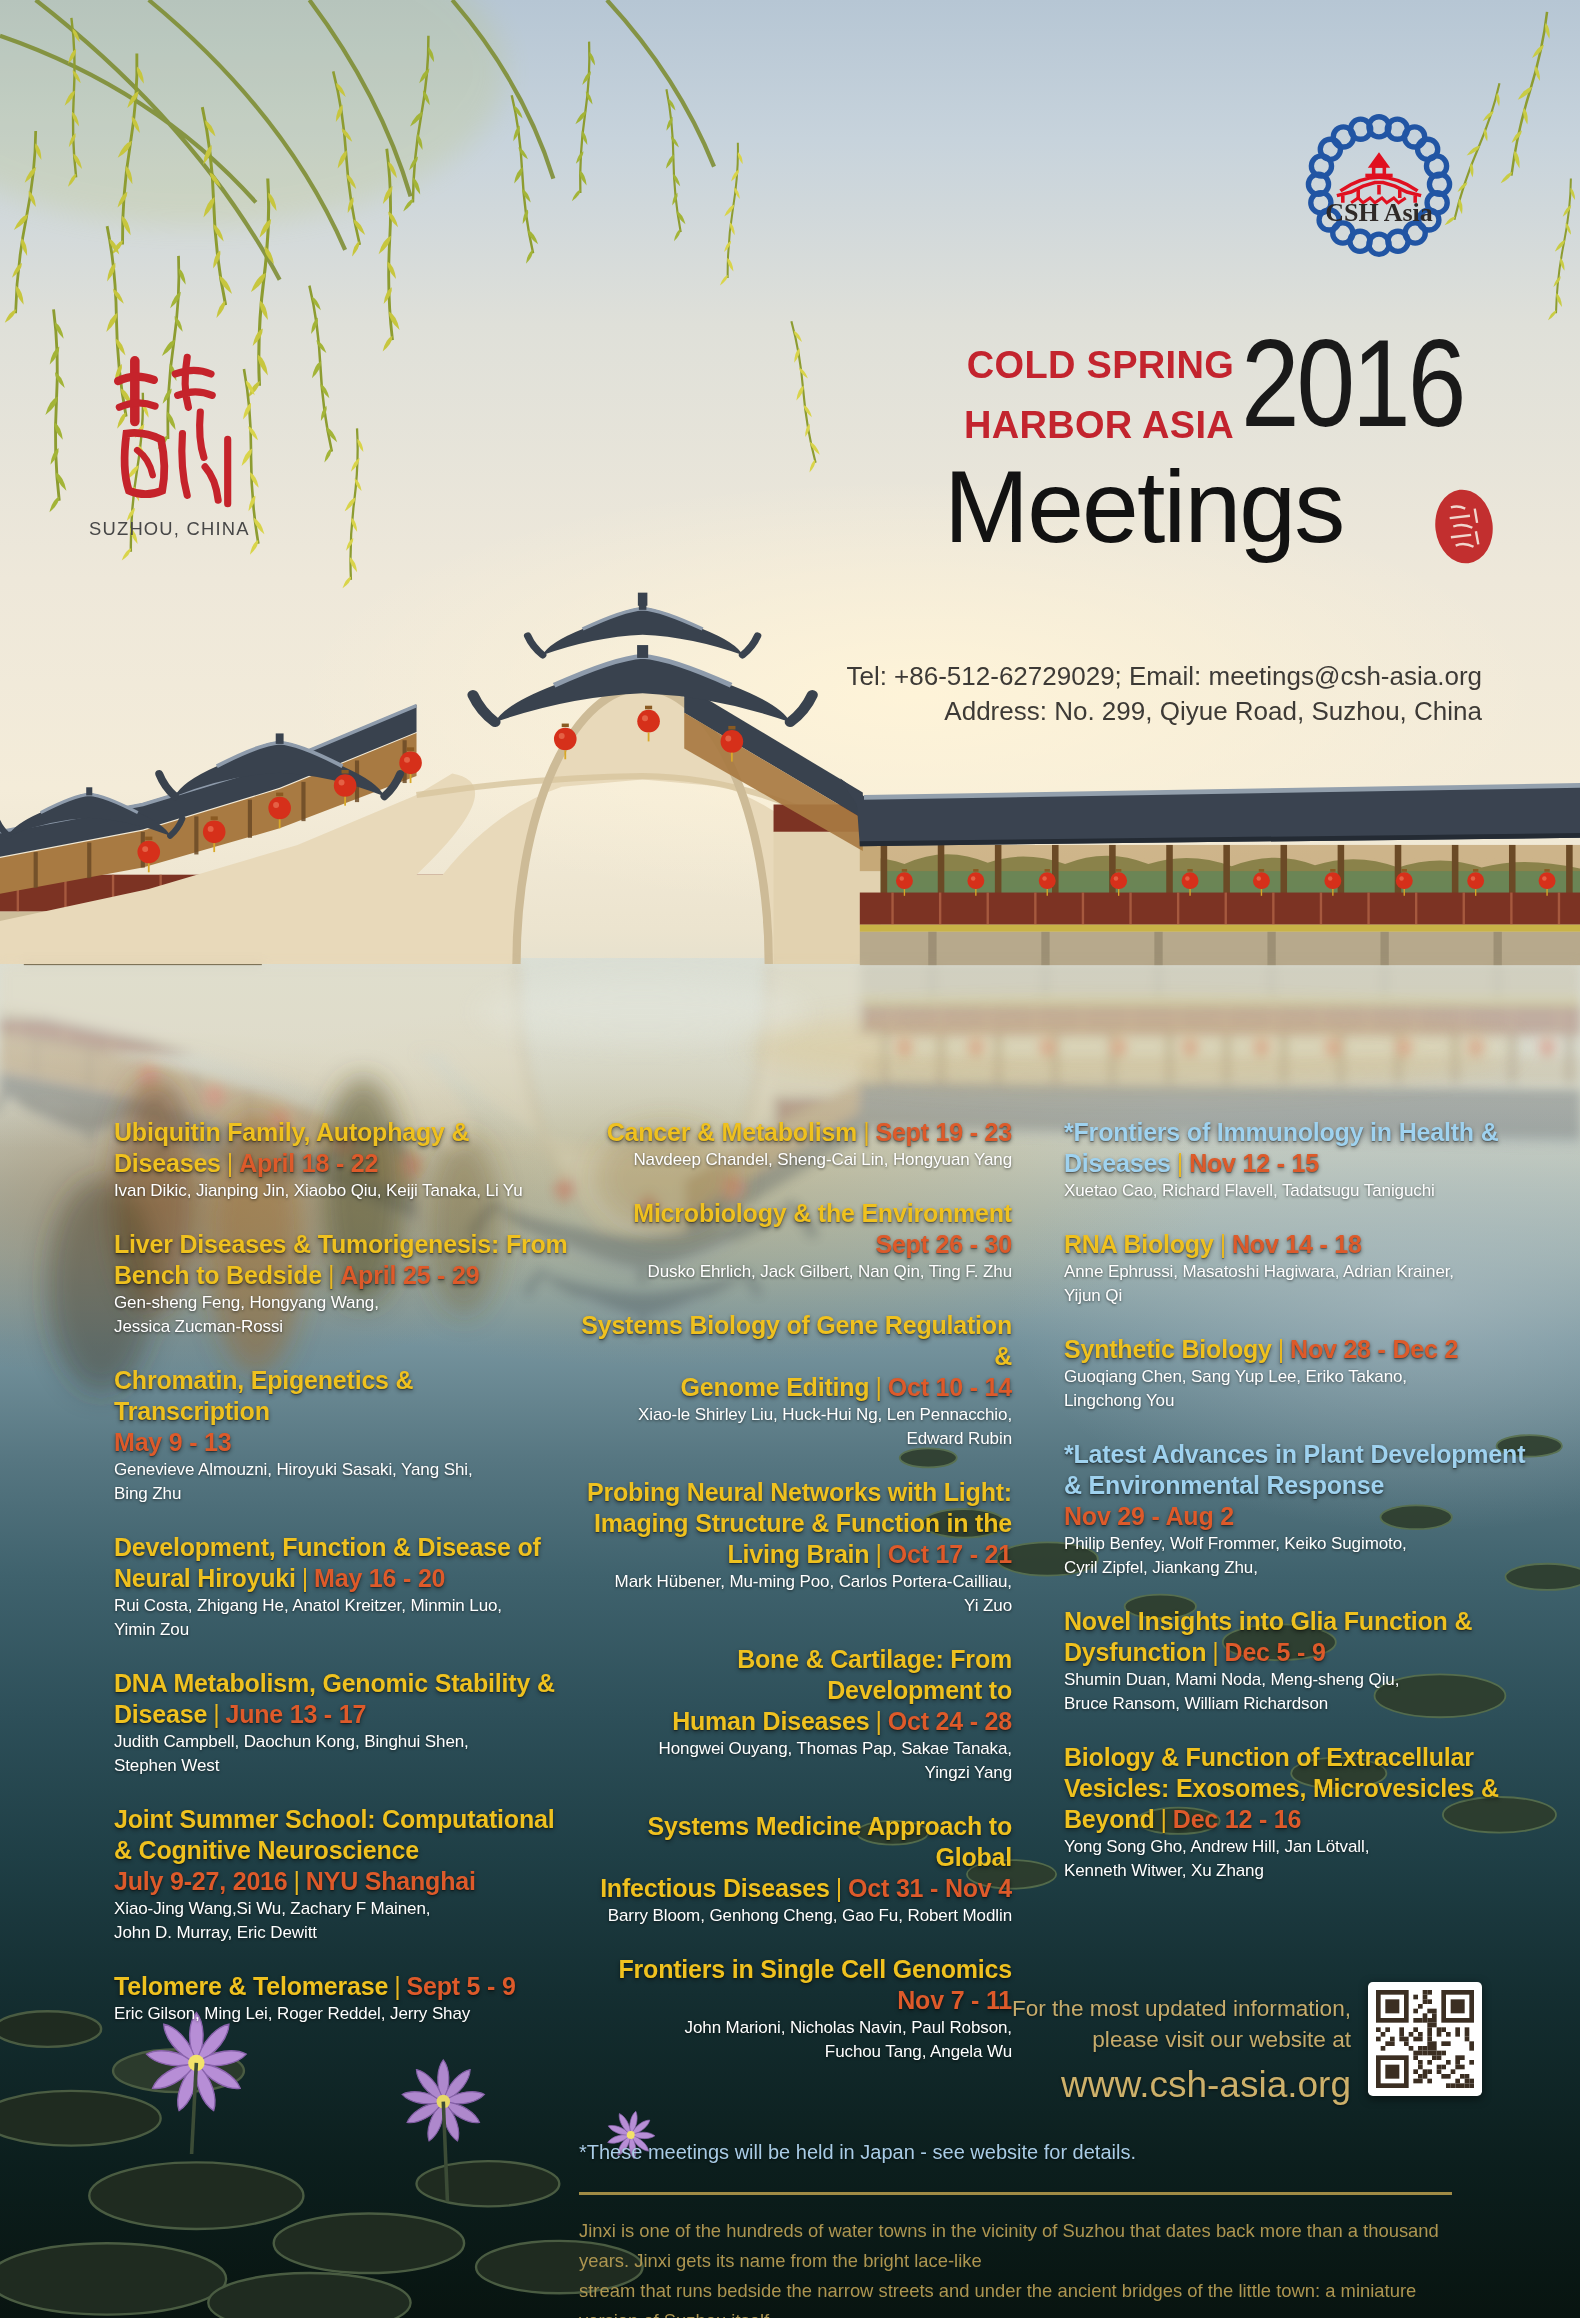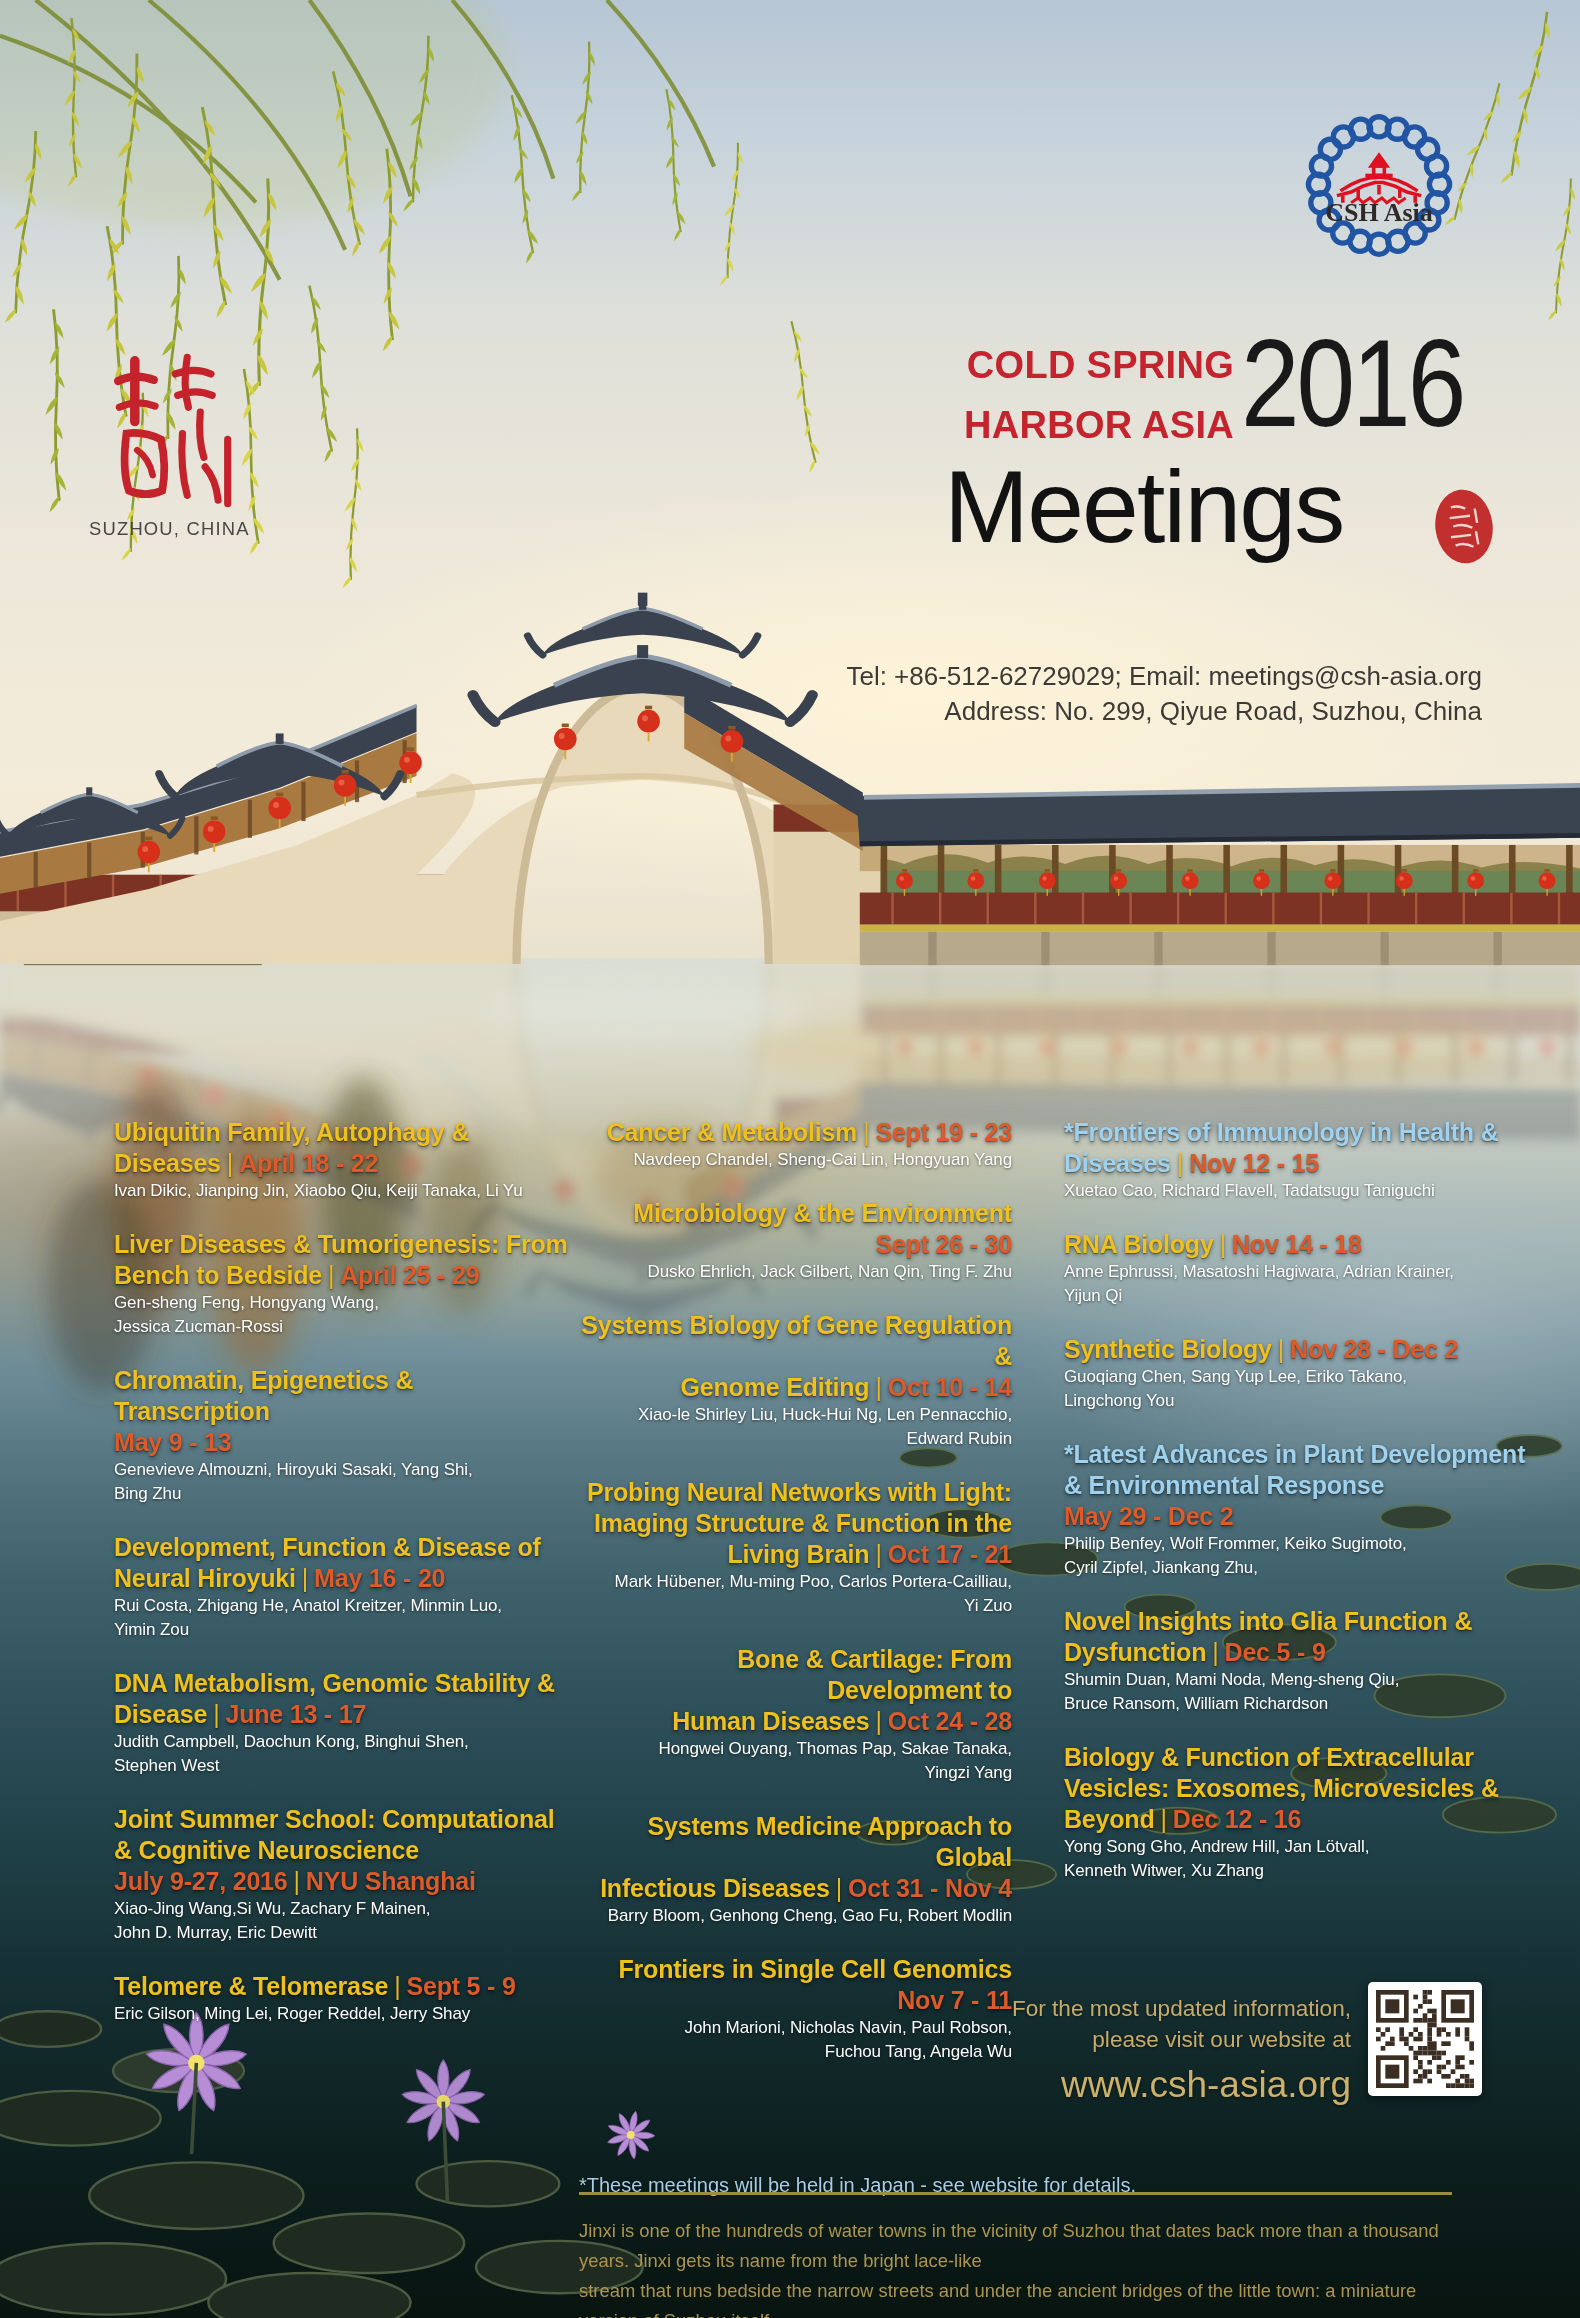--- a/index.html
+++ b/index.html
@@ -509,7 +509,7 @@
       <div class="entry japan">
         <div class="t-line"><span class="t-text">*Latest Advances in Plant Development</span></div>
         <div class="t-line"><span class="t-text">&amp; Environmental Response</span></div>
-        <div class="t-line"><span class="date">May 29 - Dec 2</span></div>
+        <div class="t-line"><span class="date">Nov 29 - Aug 2</span></div>
         <div class="sp-line">Philip Benfey, Wolf Frommer, Keiko Sugimoto,</div>
         <div class="sp-line">Cyril Zipfel, Jiankang Zhu,</div>
       </div>

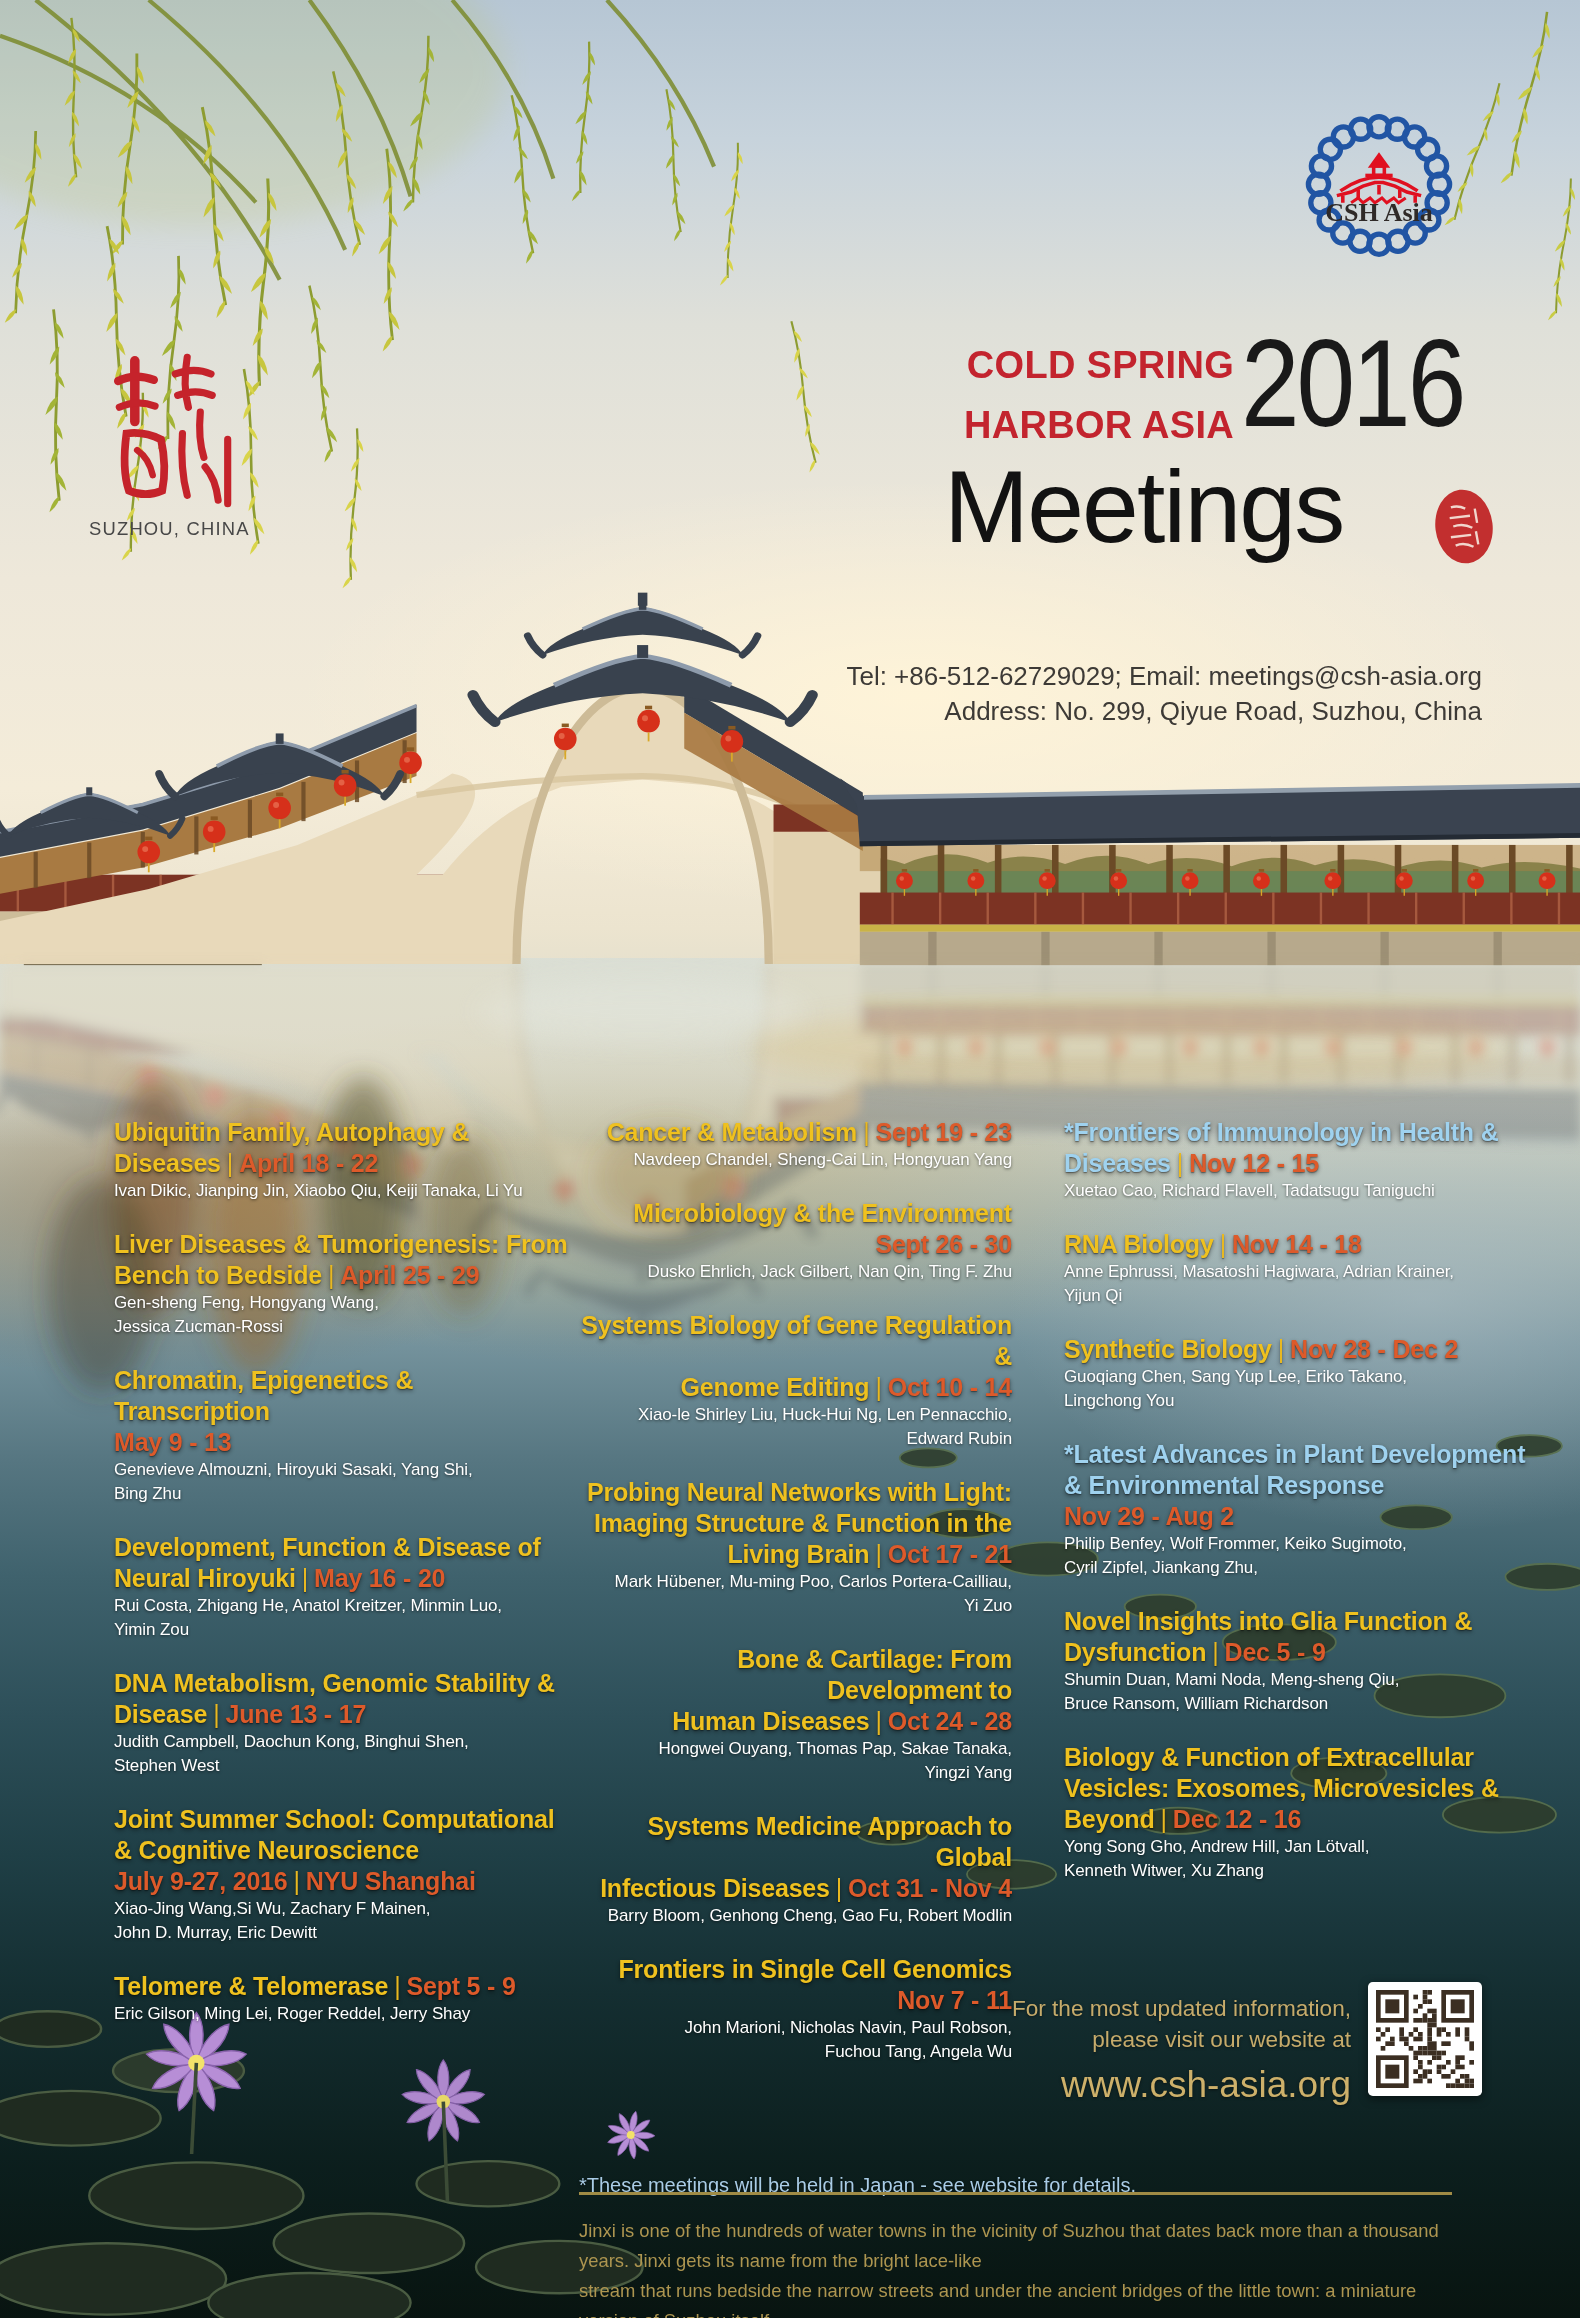--- a/index.html
+++ b/index.html
@@ -46,7 +46,7 @@
 
   
   .footnote{position:absolute;left:579px;top:2141px;font-size:20px;color:#a9cce6;
-    text-shadow:0 1.2px 2.4px rgba(0,0,0,.6);margin-top:33px;}
+    text-shadow:0 1.2px 2.4px rgba(0,0,0,.6);}
   .gold-rule{position:absolute;left:579px;top:2192px;width:873px;height:3px;
     background:#a08b45;}
   .description{position:absolute;left:579px;top:2216px;width:881px;

